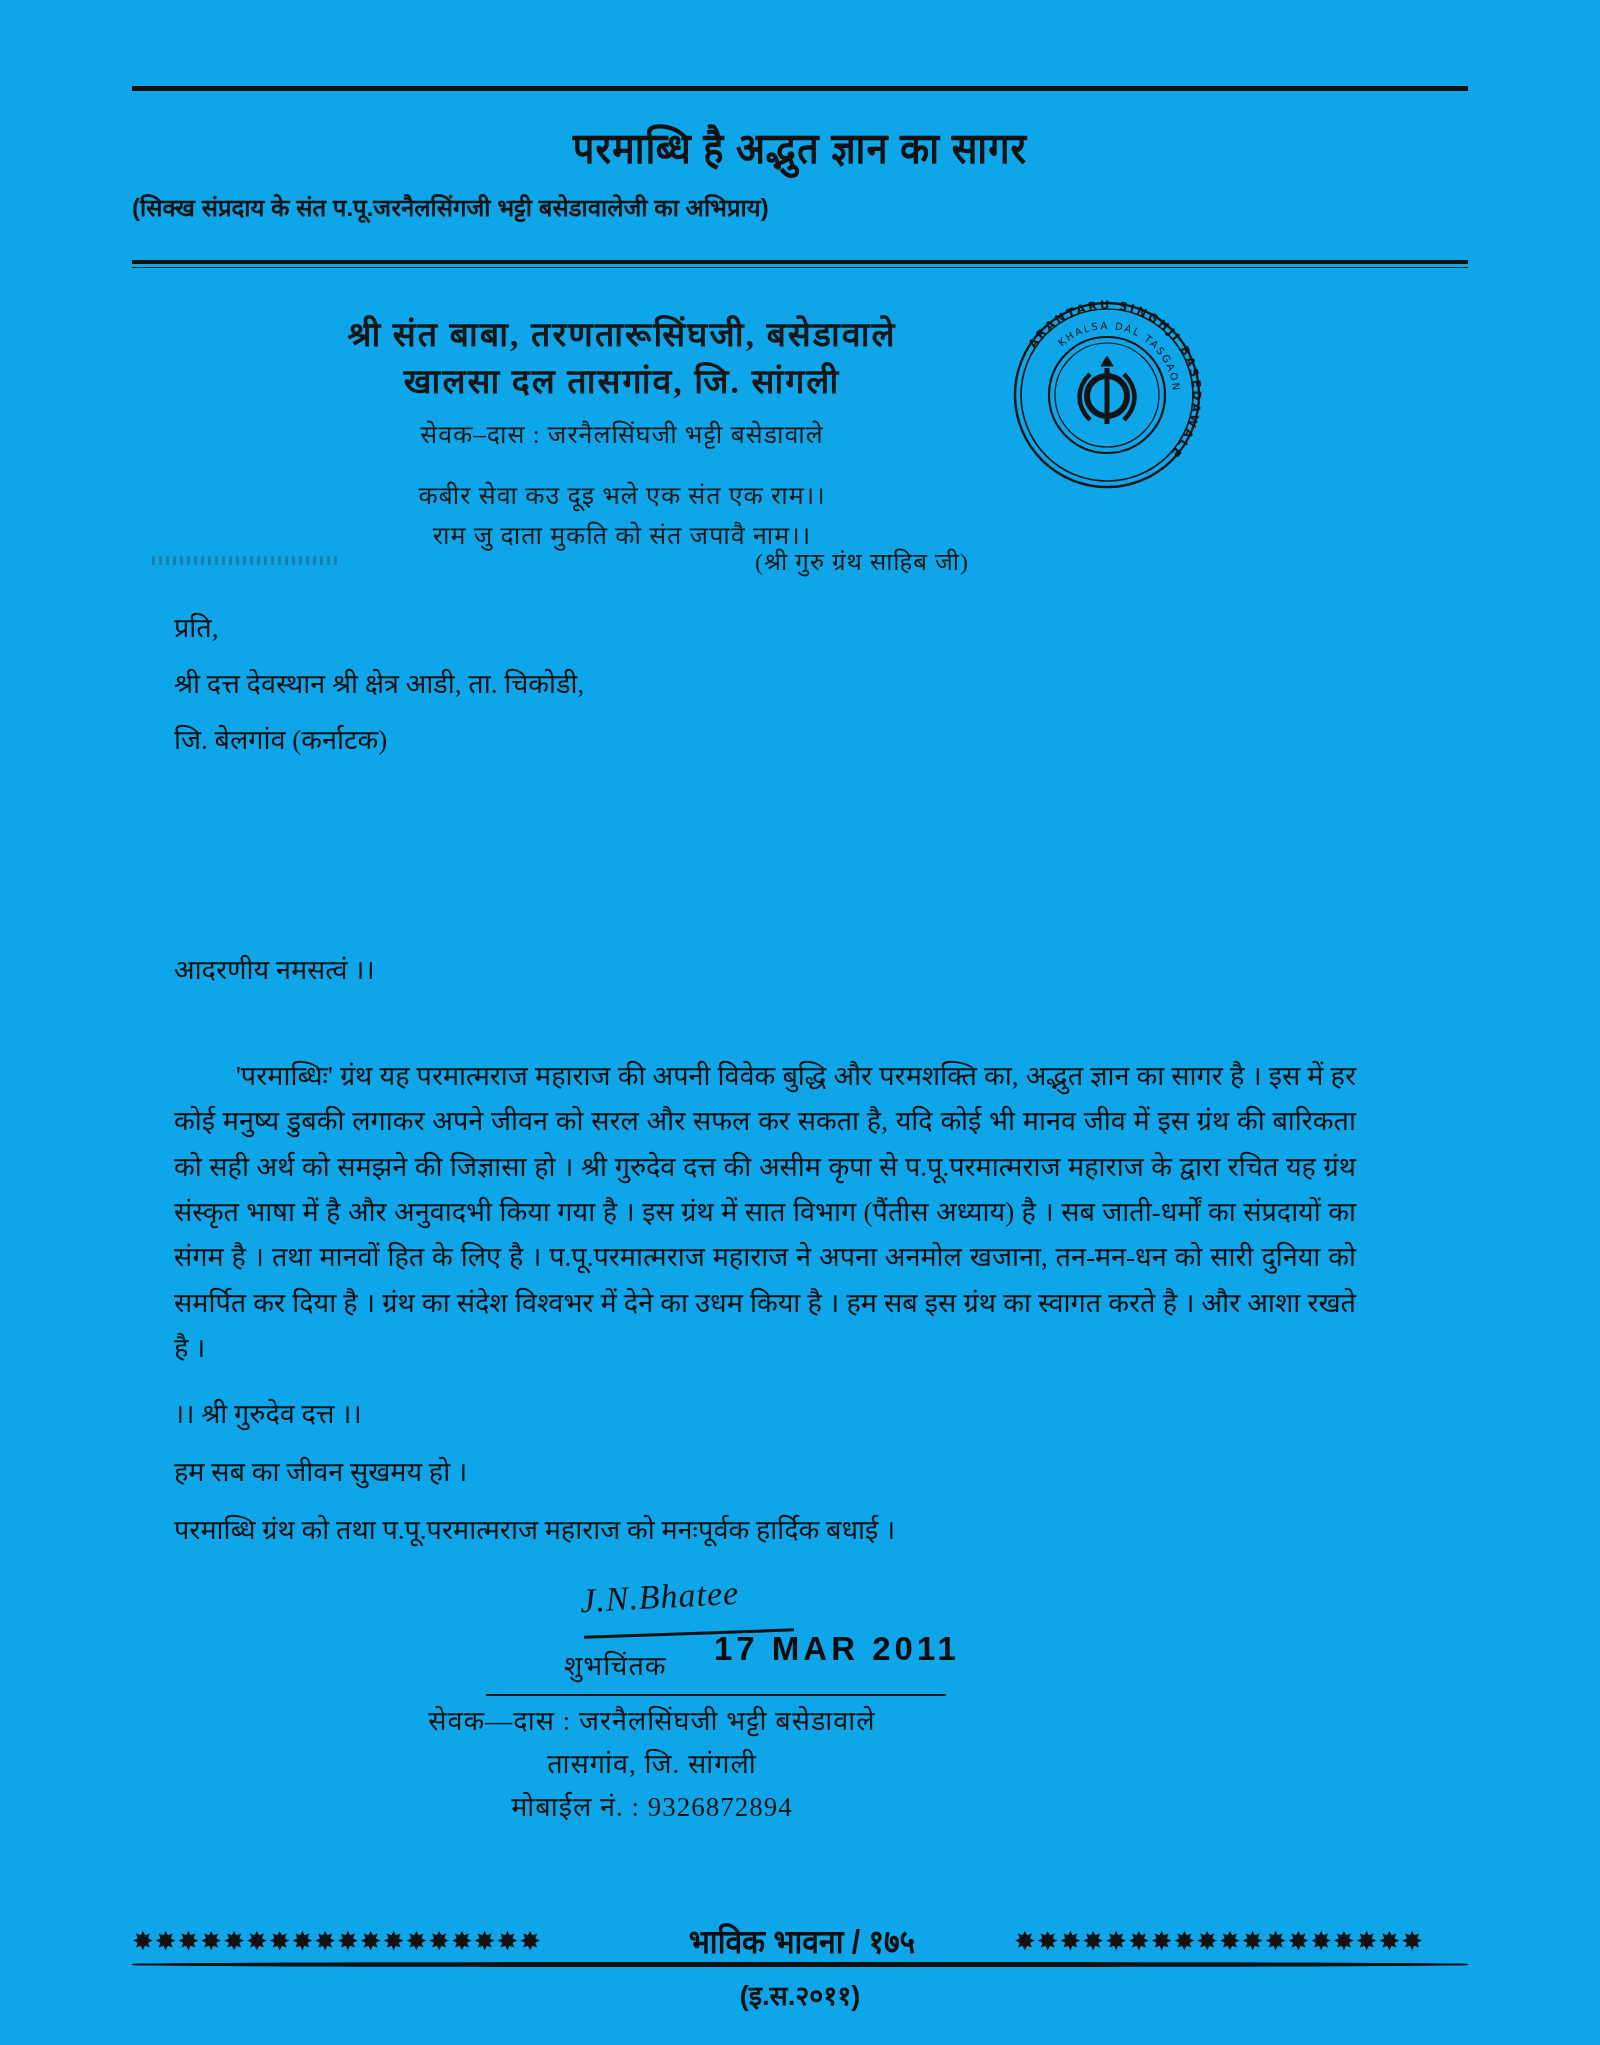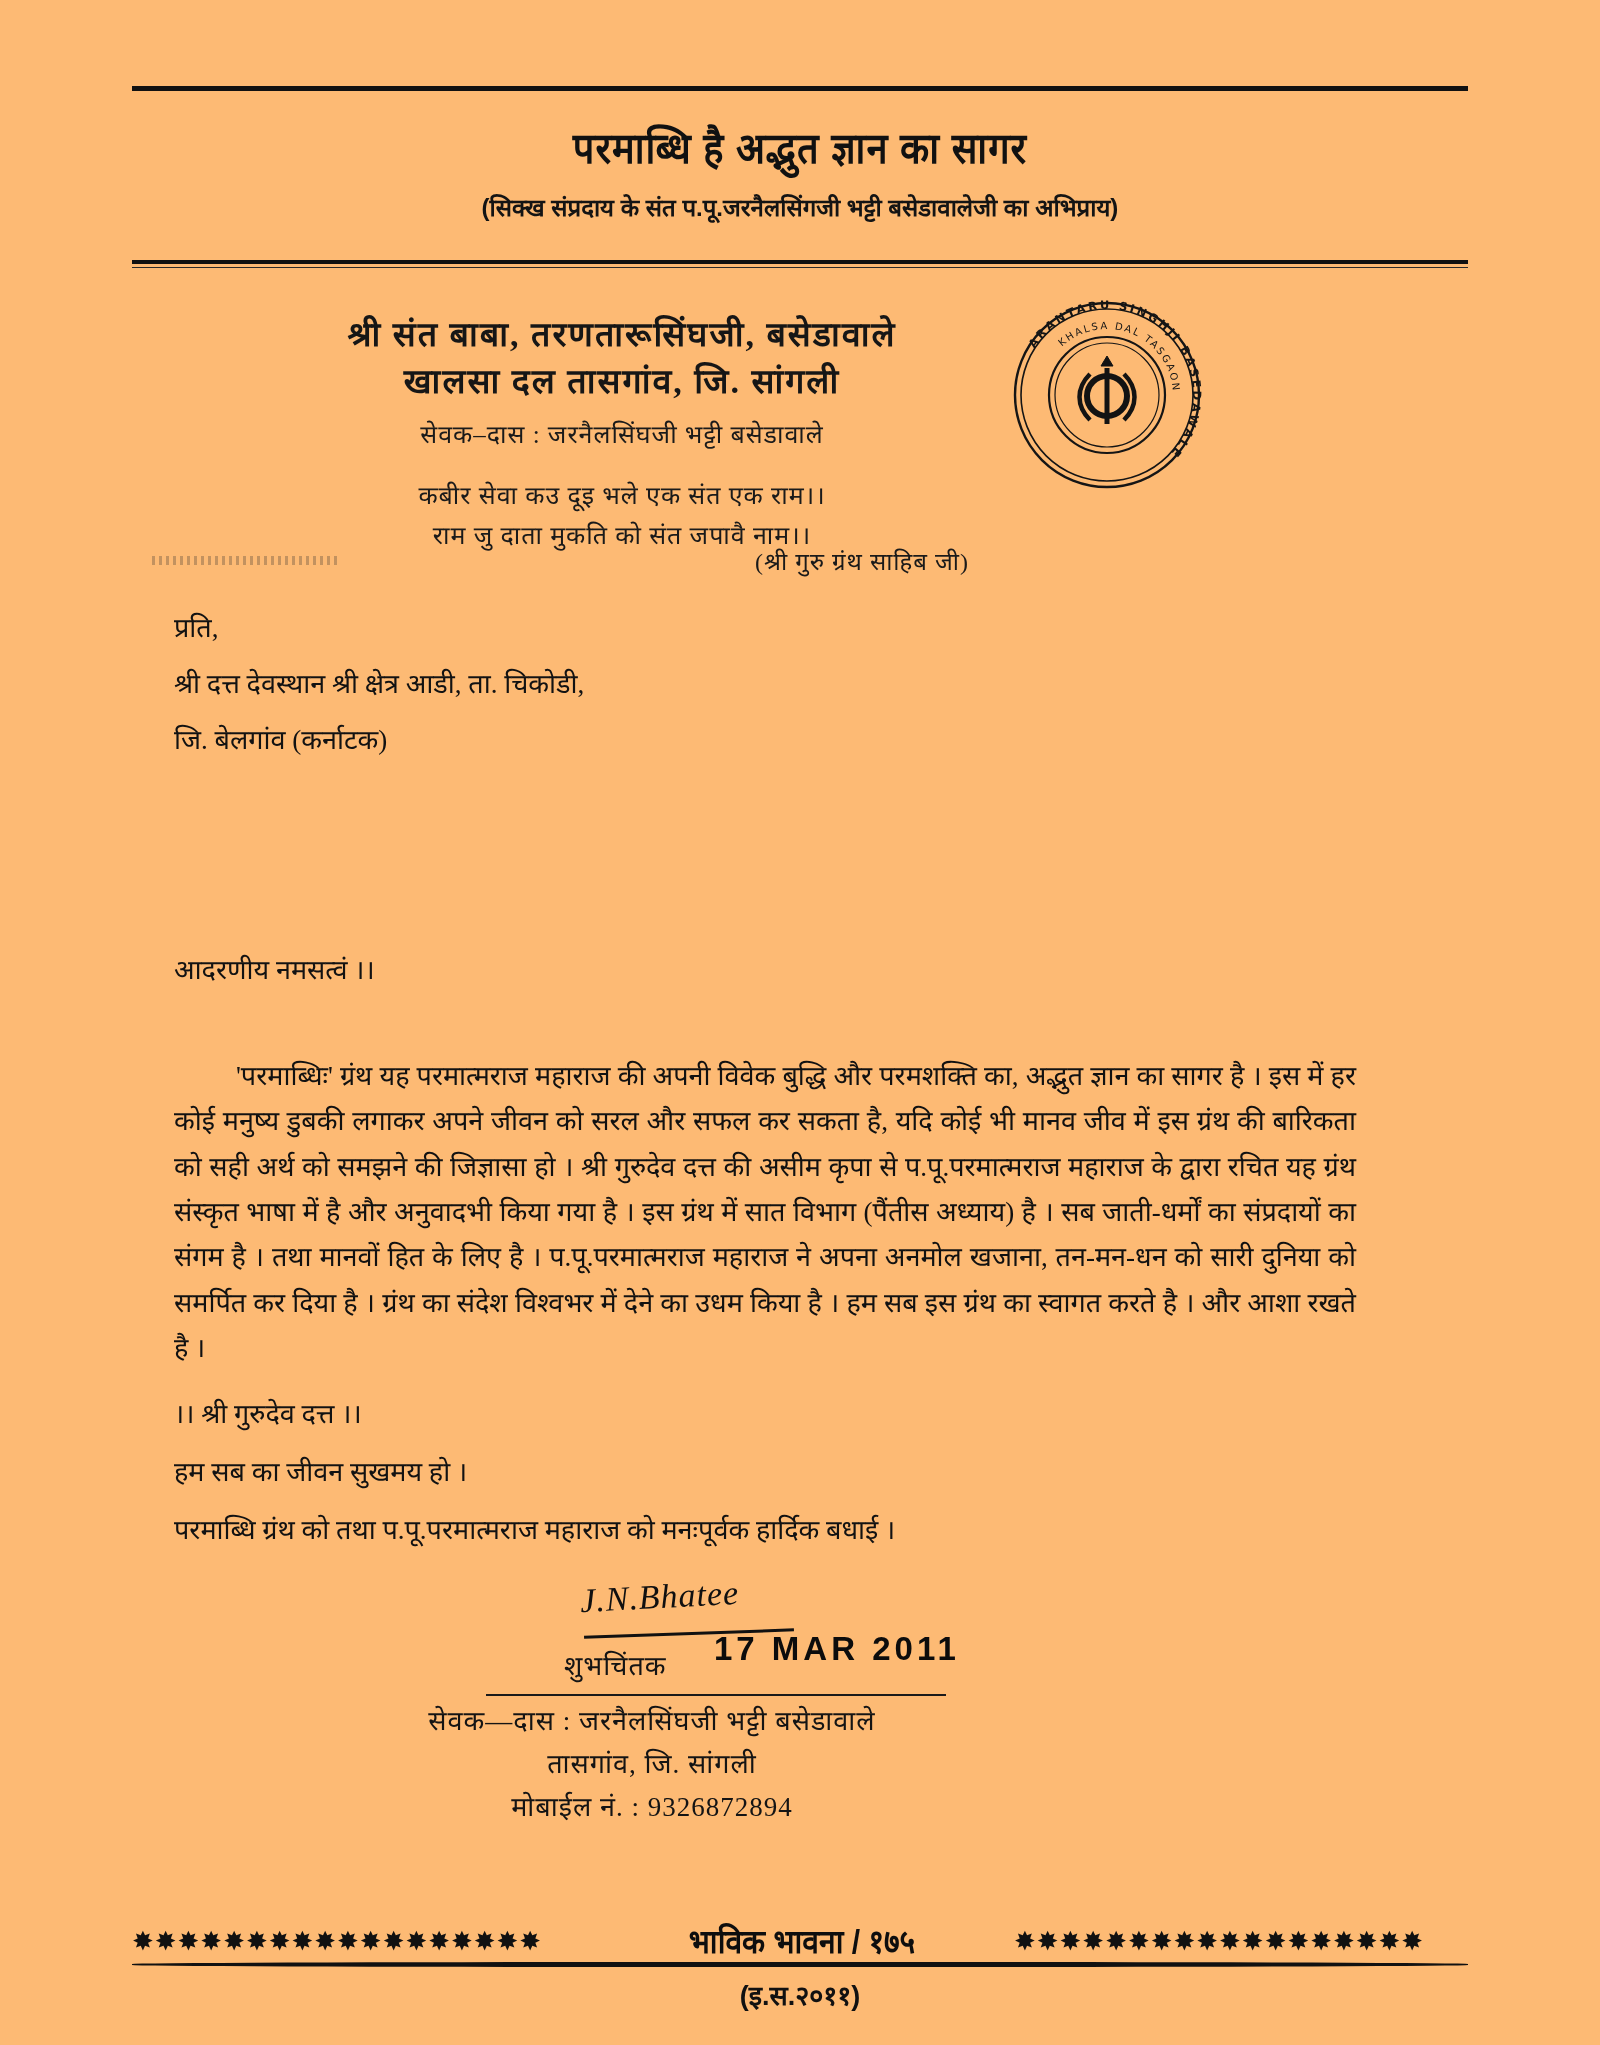--- a/index.html
+++ b/index.html
@@ -17,7 +17,7 @@
     width: 1600px;
     height: 2045px;
     margin: 0 auto;
-    background: #fdba74;
+    background: #0ea5e9;
     overflow: hidden;
   }
   .sheet {

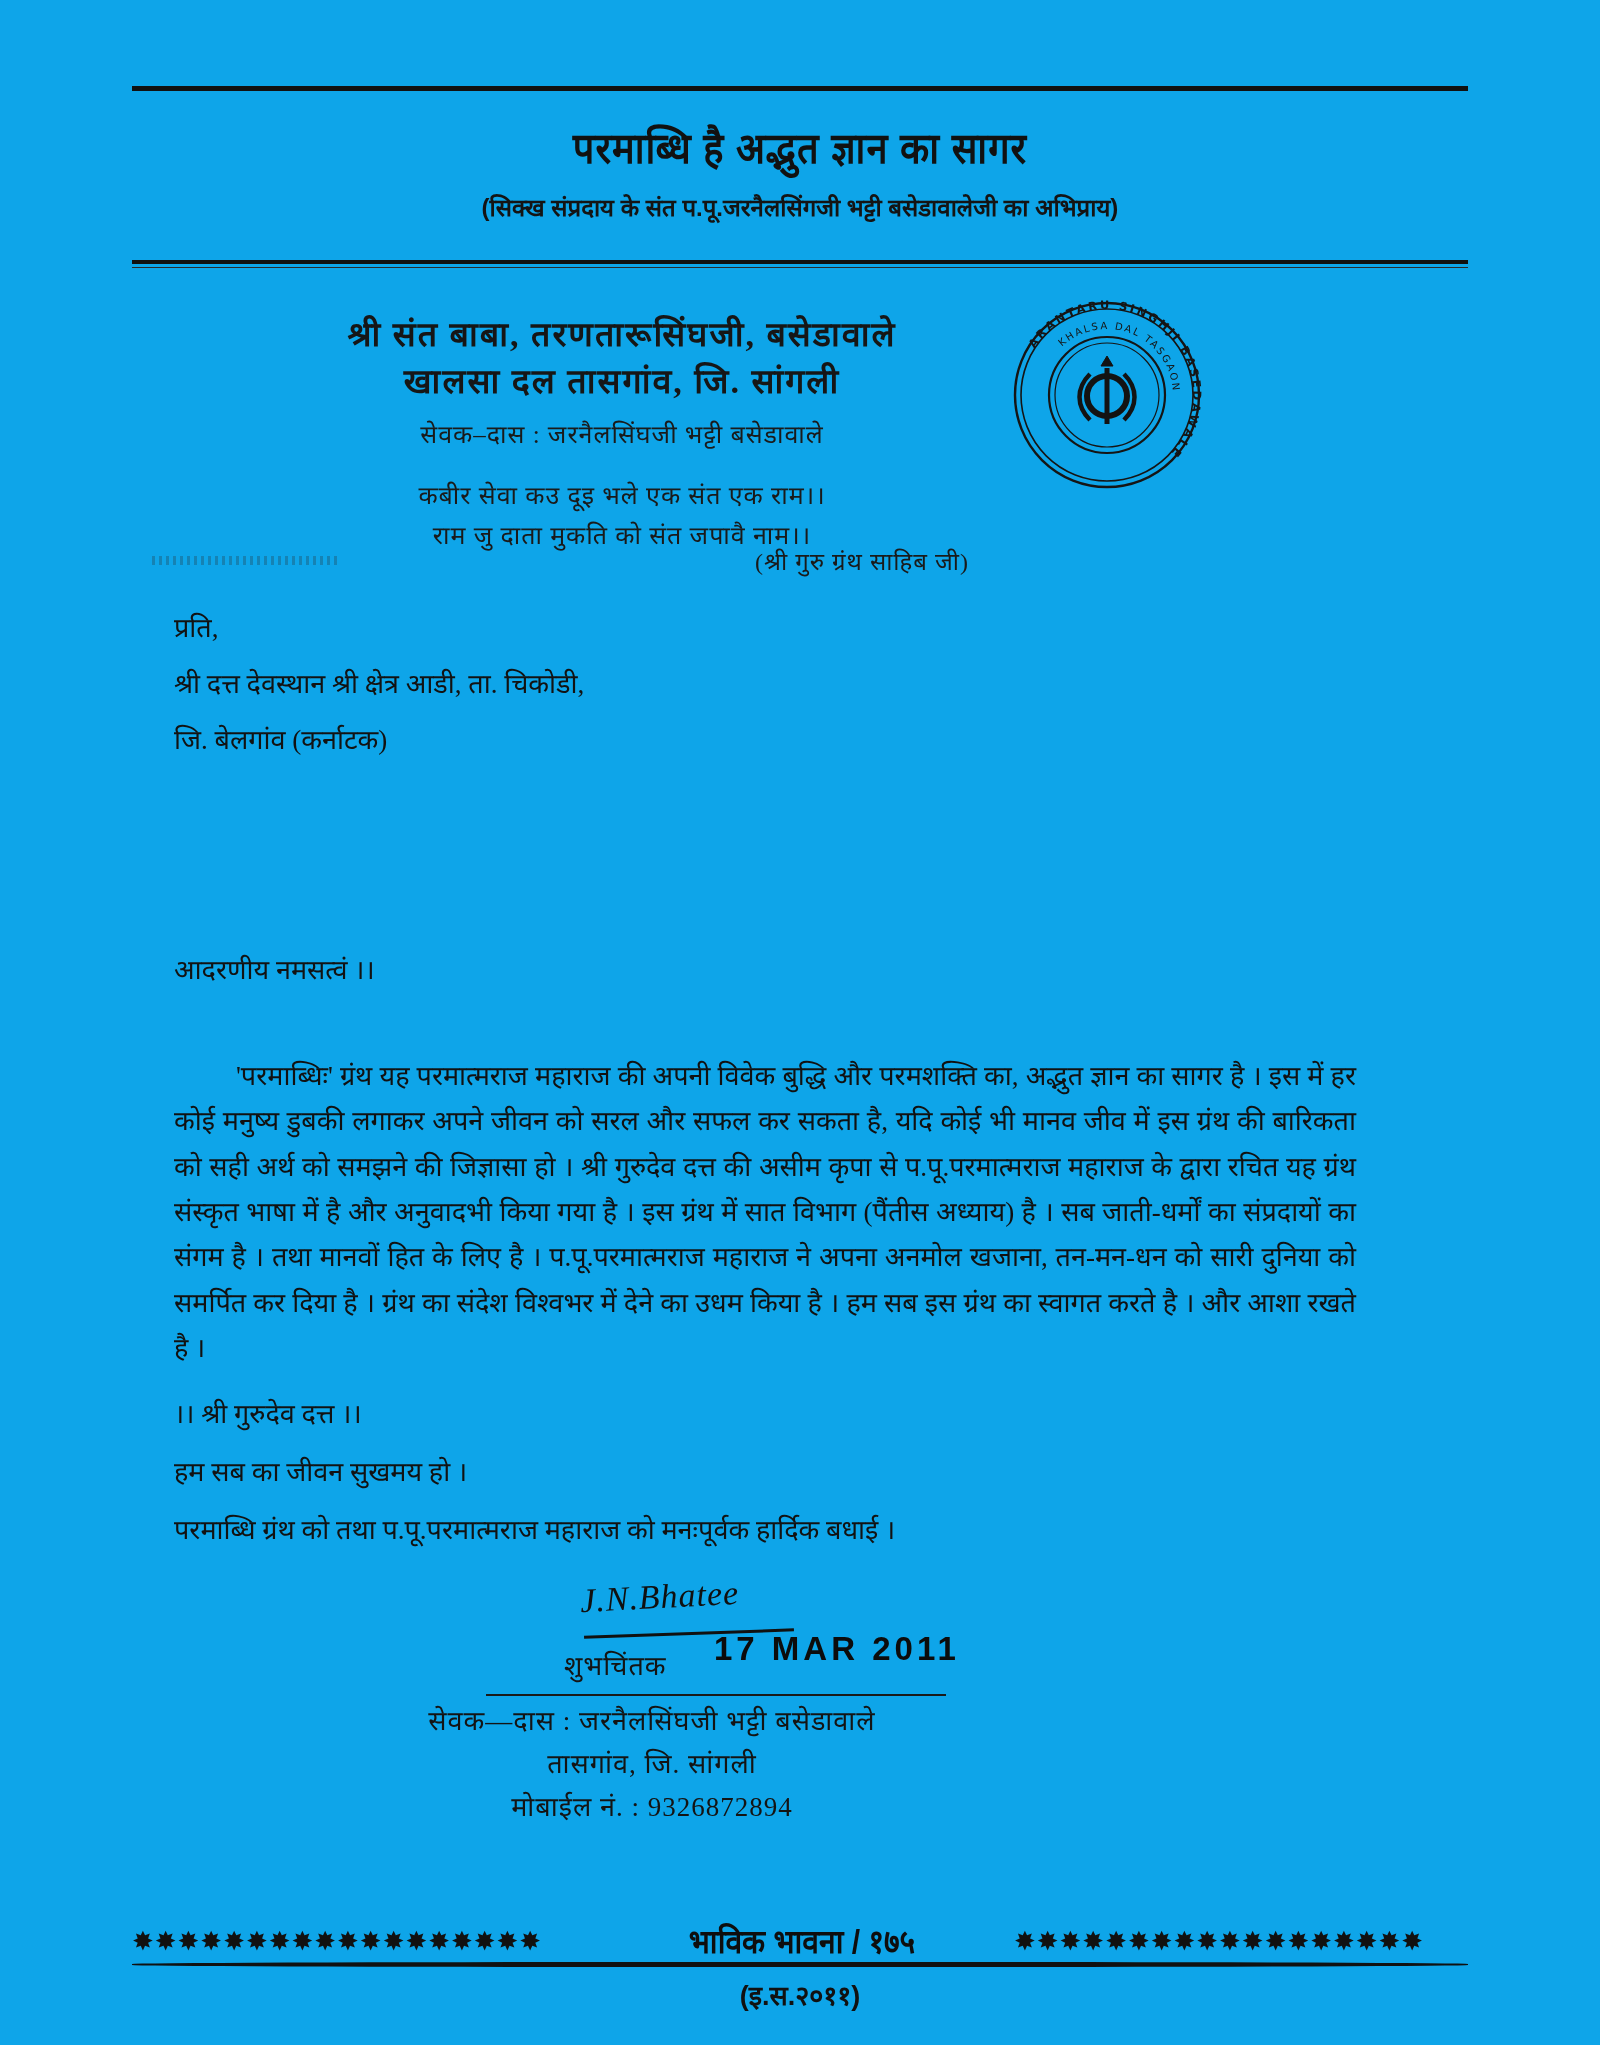--- a/index.html
+++ b/index.html
@@ -74,7 +74,7 @@
     left: 0;
     top: 190px;
     width: 1336px;
-    text-align: center;
+    text-align: left;
     font-family: "Liberation Sans", "DejaVu Sans", sans-serif;
     font-weight: bold;
     font-size: 24px;

